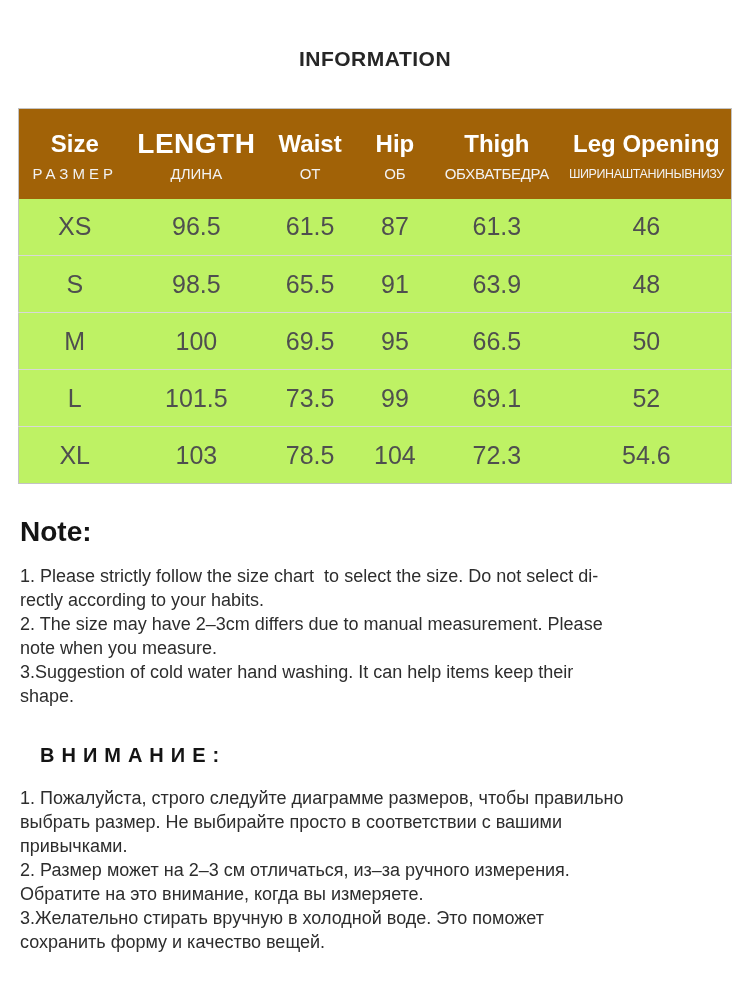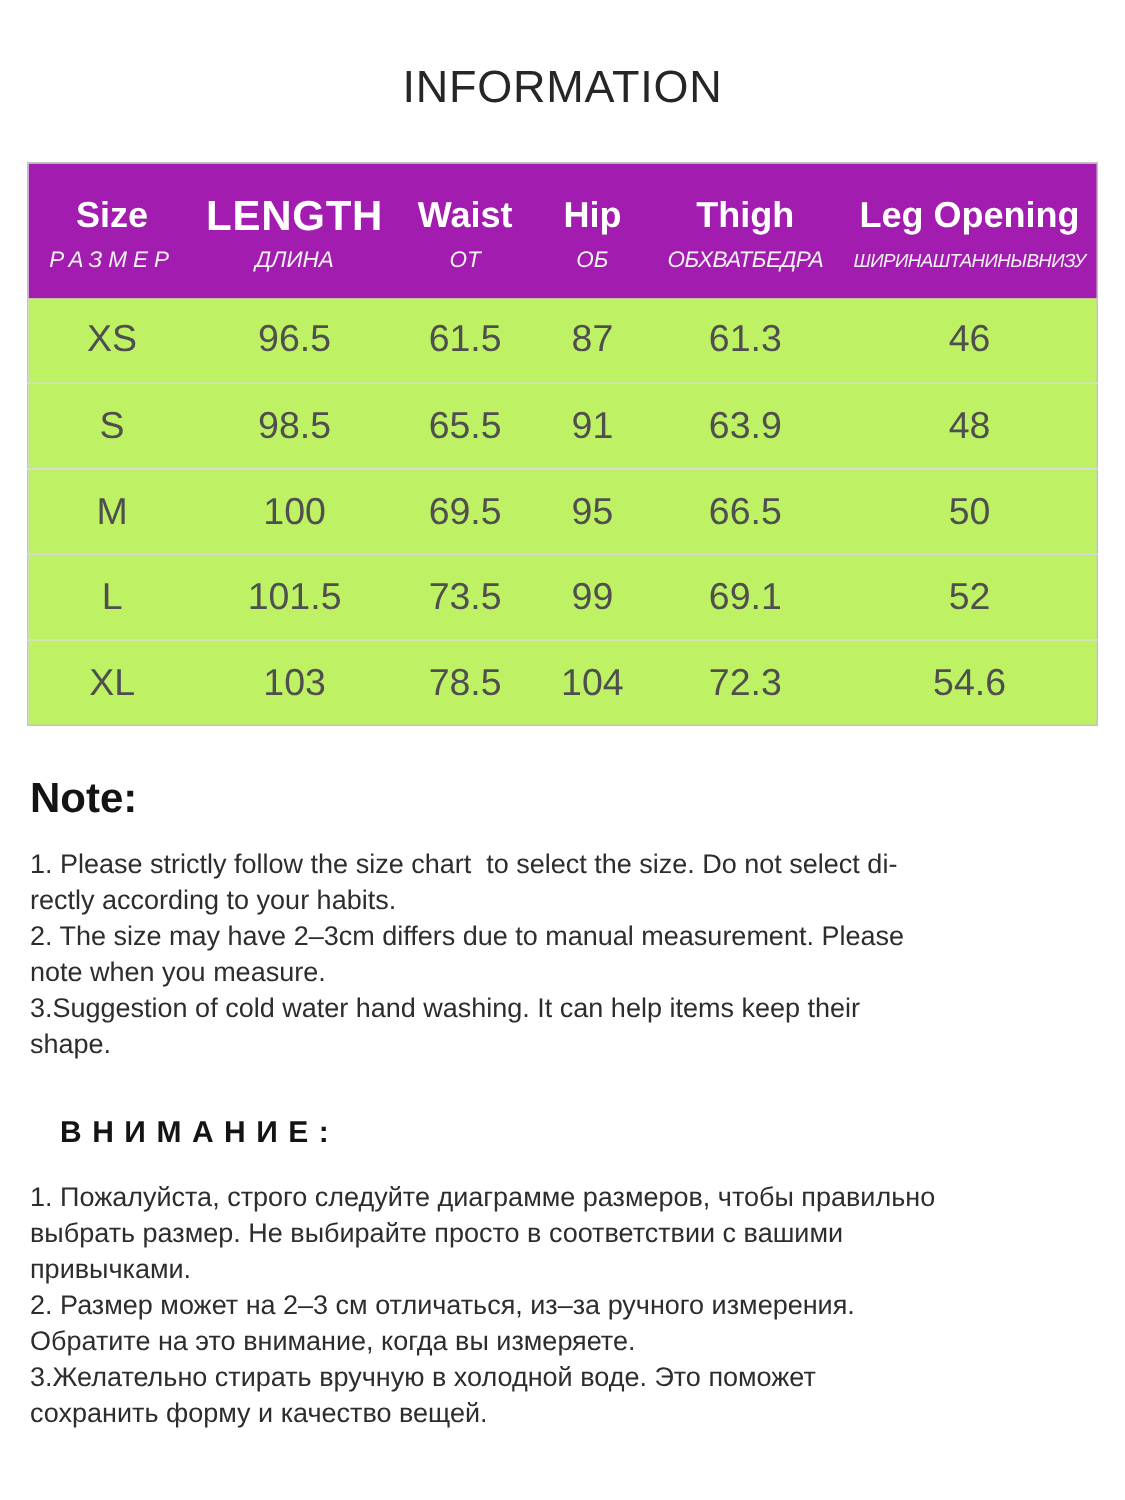--- a/index.html
+++ b/index.html
@@ -17,9 +17,9 @@
   .title {
     margin-top: 42px;
     text-align: center;
-    font-size: 30px;
+    font-size: 21px;
     line-height: 34px;
-    font-weight: 400;
+    font-weight: 700;
     letter-spacing: 0.5px;
     color: #262626;
   }

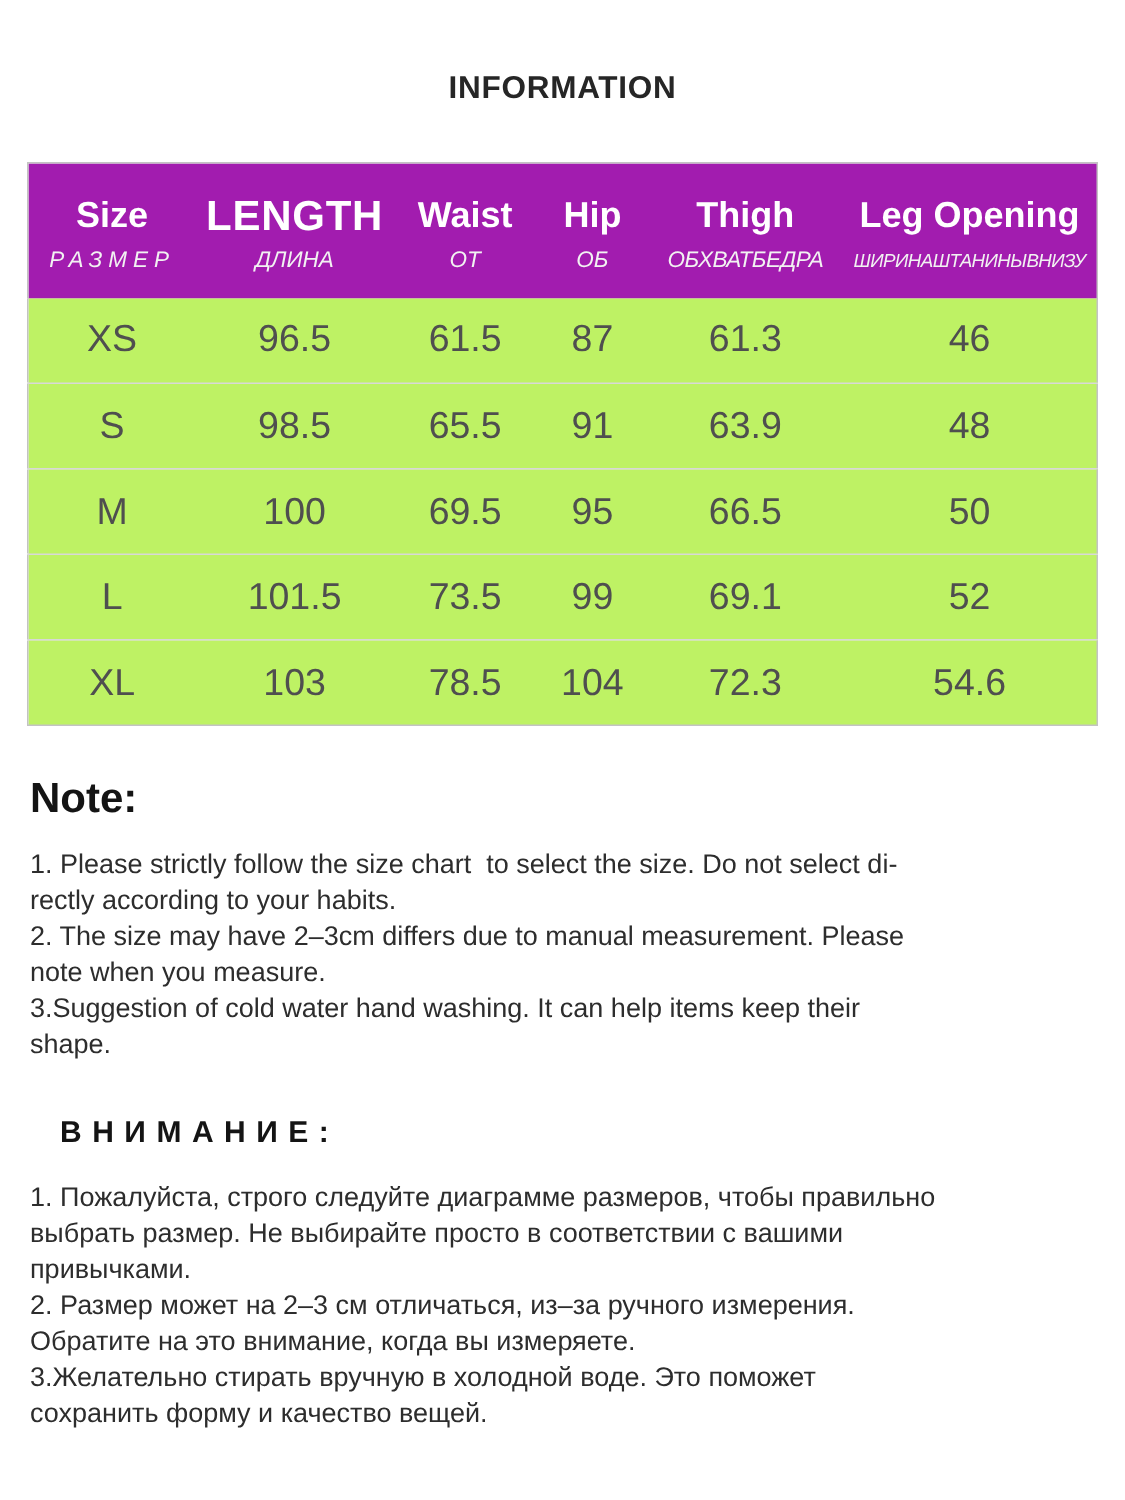--- a/index.html
+++ b/index.html
@@ -33,7 +33,7 @@
     border: 1px solid #c3c3c3;
   }
   thead th {
-    background: #a21caf;
+    background: #a16207;
     height: 90px;
     vertical-align: middle;
     text-align: center;

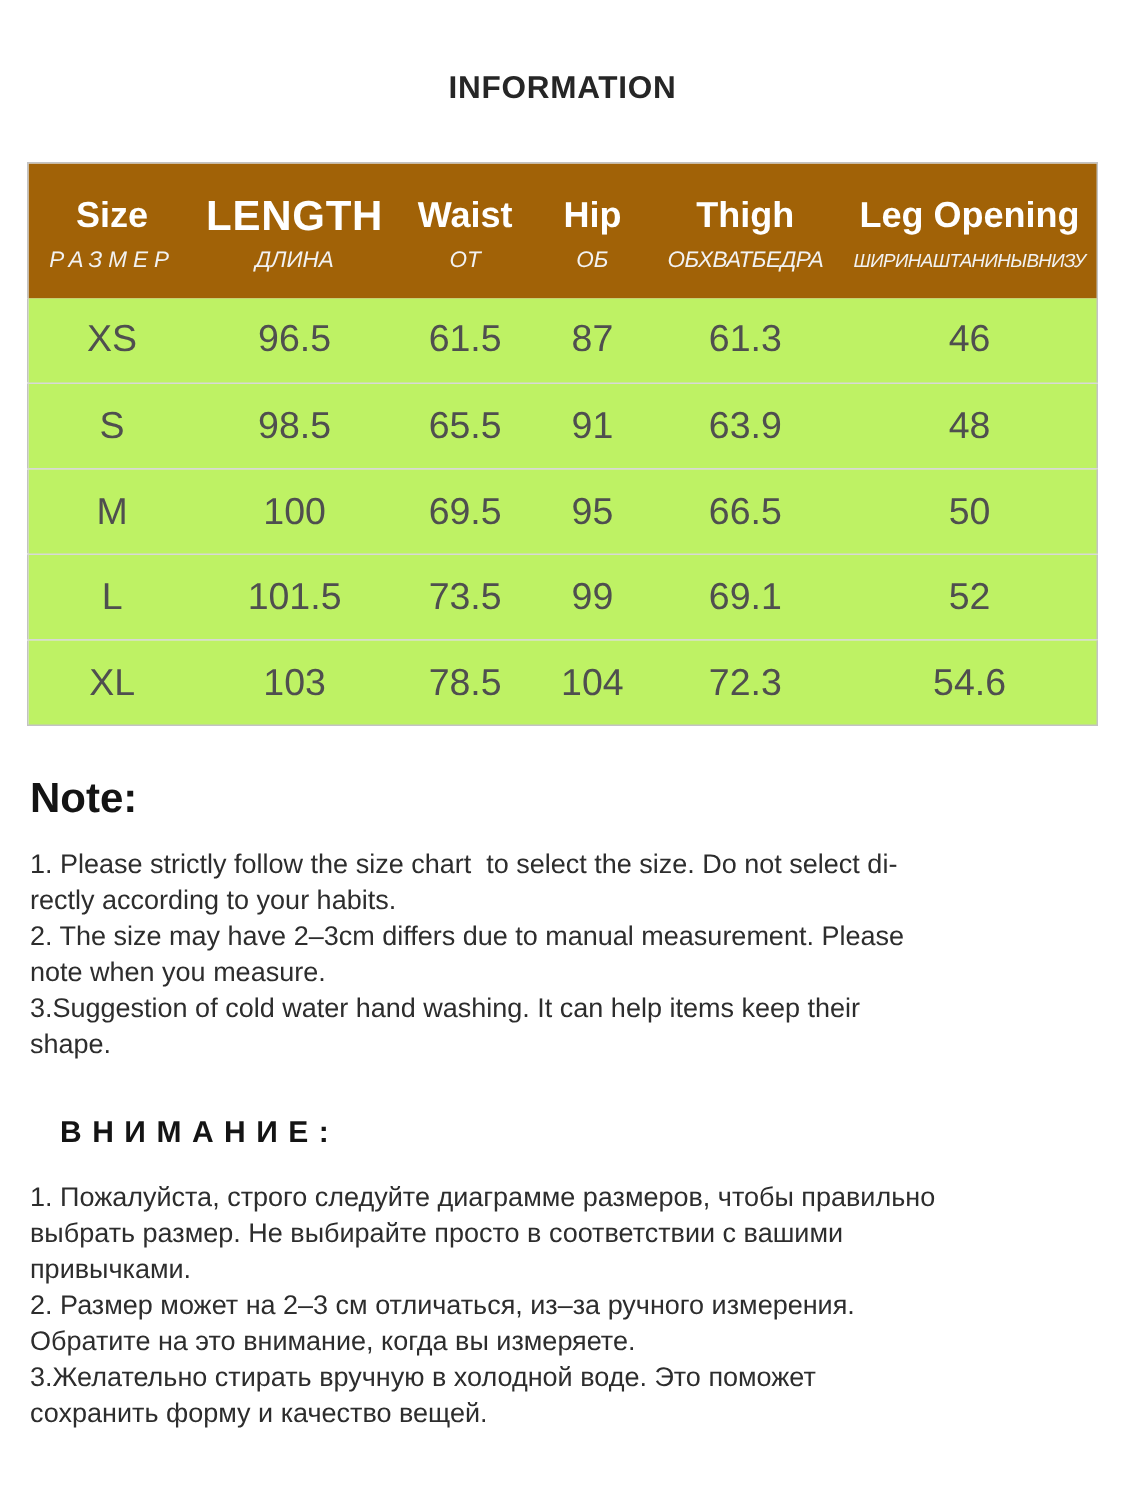--- a/index.html
+++ b/index.html
@@ -63,7 +63,6 @@
     margin-top: 7px;
     padding-bottom: 4px;
     white-space: nowrap;
-    font-style: italic;
   }
   .col-0 .th-ru { letter-spacing: 4px; }
   .col-4 .th-ru { word-spacing: -4px; letter-spacing: -0.3px; }

